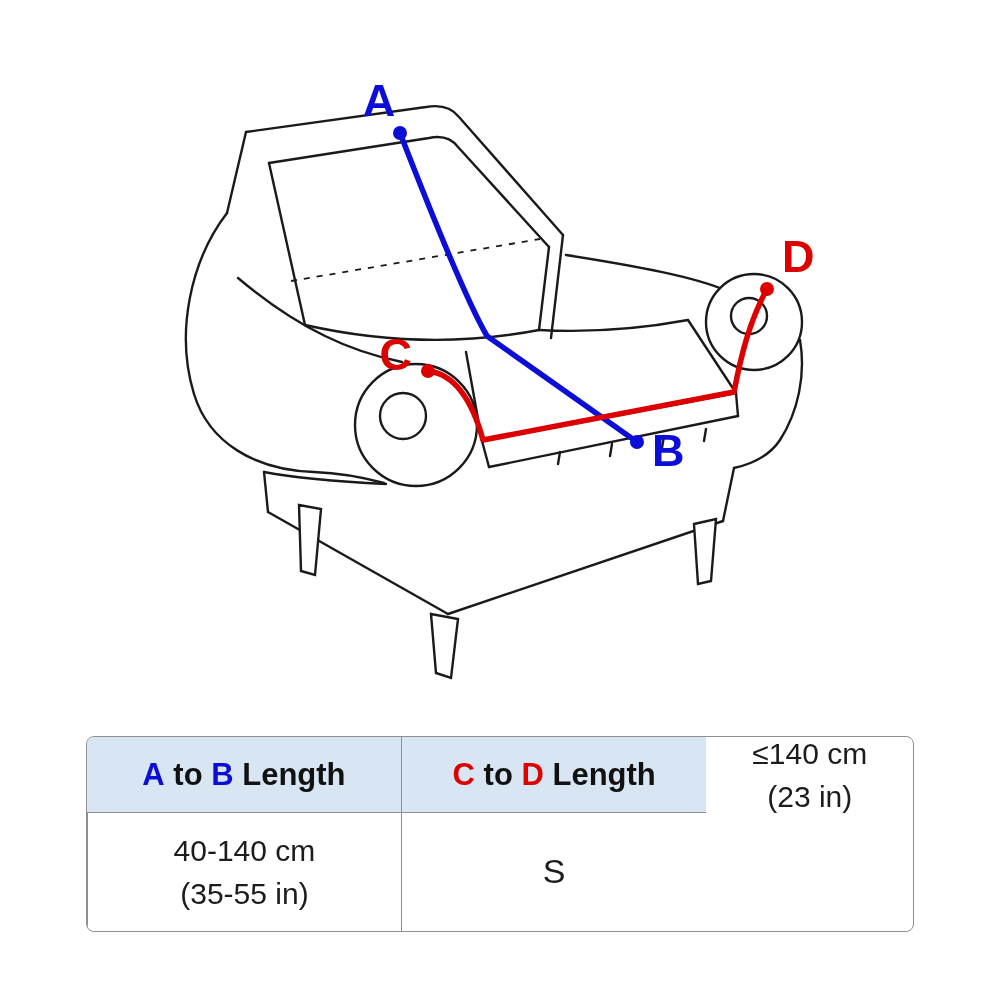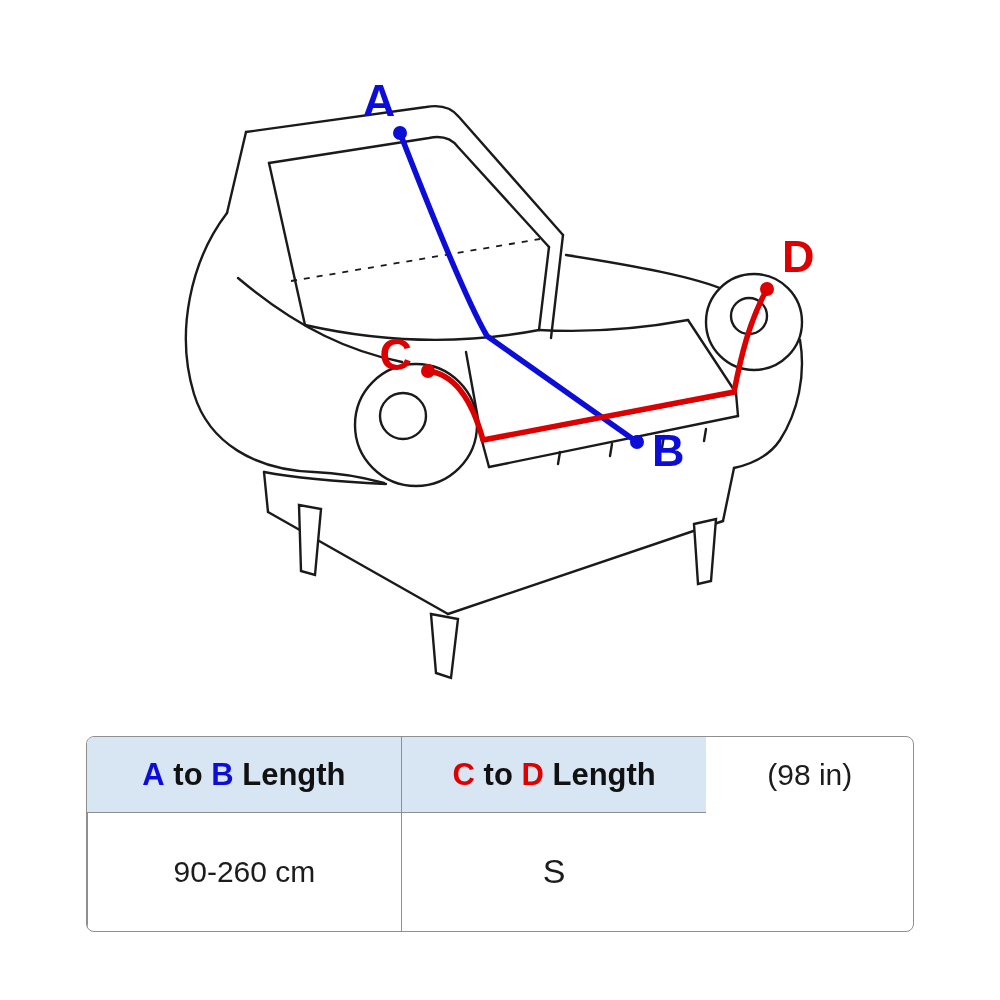--- a/index.html
+++ b/index.html
@@ -191,6 +191,7 @@
   </div>
 
   <div class="cell body first-col">
+    <span>≤140 cm</span>
     <span>(98 in)</span>
   </div>
   <div class="cell body">

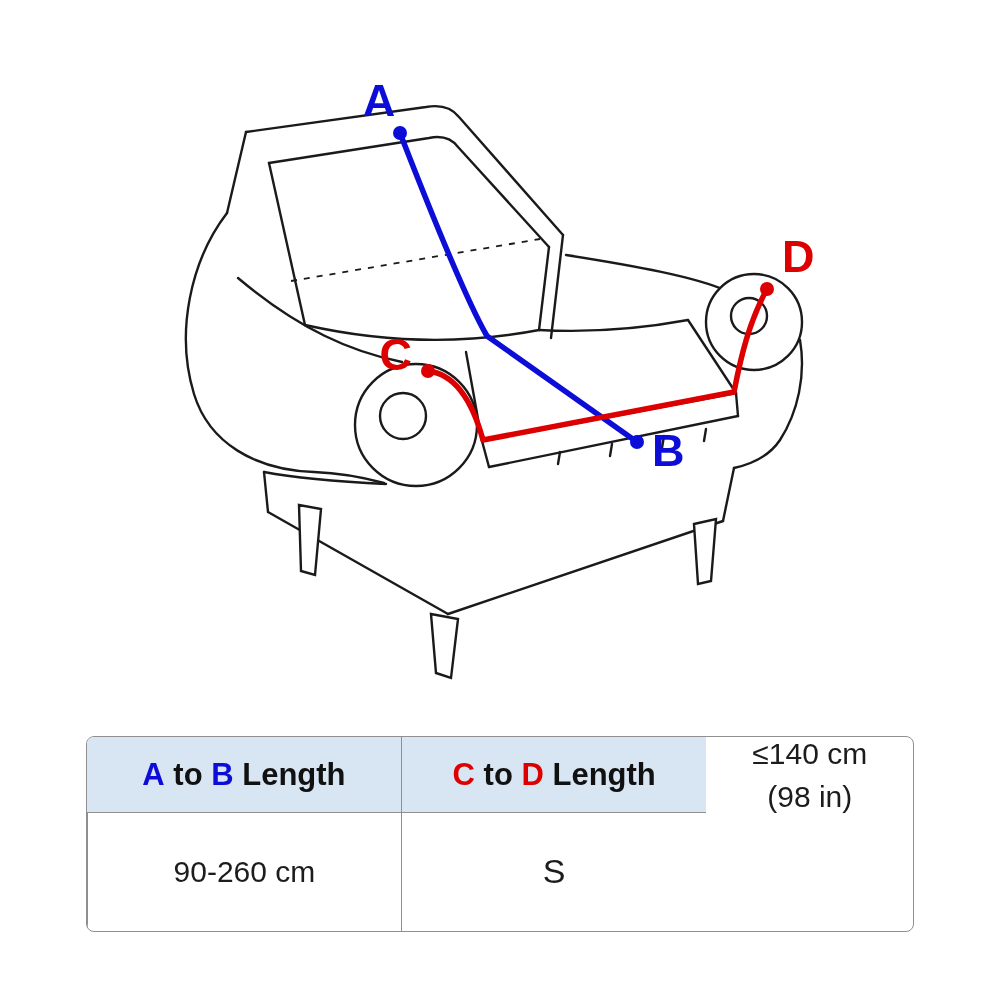--- a/index.html
+++ b/index.html
@@ -192,7 +192,7 @@
 
   <div class="cell body first-col">
     <span>≤140 cm</span>
-    <span>(98 in)</span>
+    <span>(23 in)</span>
   </div>
   <div class="cell body">
     <span>90-260 cm</span>

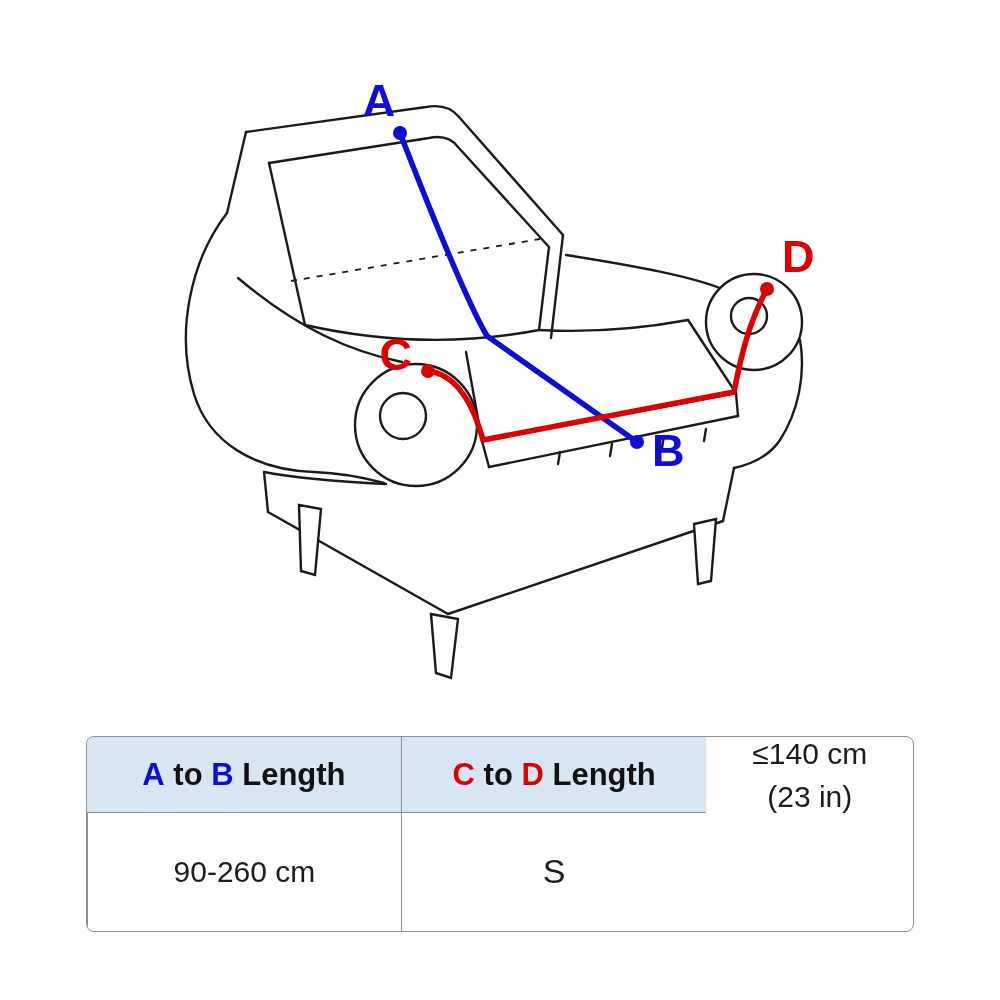--- a/index.html
+++ b/index.html
@@ -195,7 +195,7 @@
     <span>(23 in)</span>
   </div>
   <div class="cell body">
-    <span>90-260 cm</span>
+    <span>40-140 cm</span>
   </div>
   <div class="cell body size-cell">
     <span>S</span>

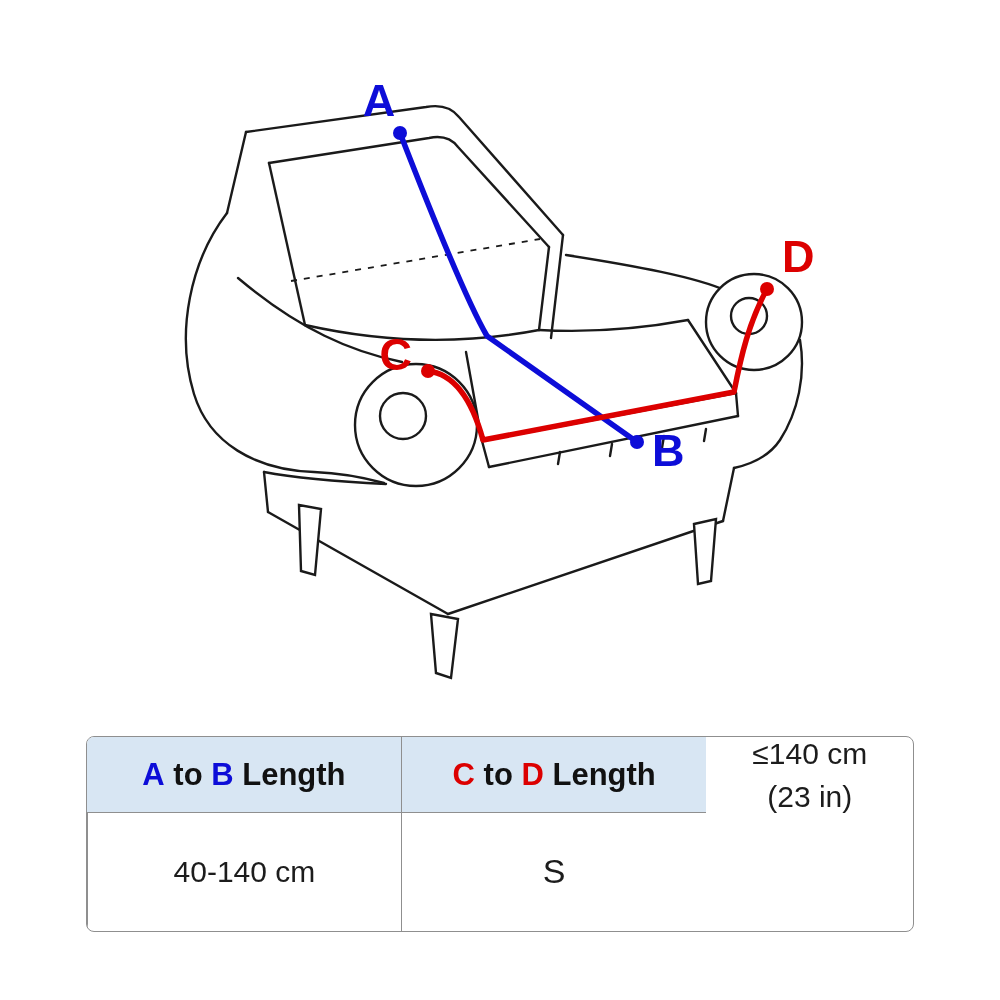--- a/index.html
+++ b/index.html
@@ -196,6 +196,7 @@
   </div>
   <div class="cell body">
     <span>40-140 cm</span>
+    <span>(35-55 in)</span>
   </div>
   <div class="cell body size-cell">
     <span>S</span>

